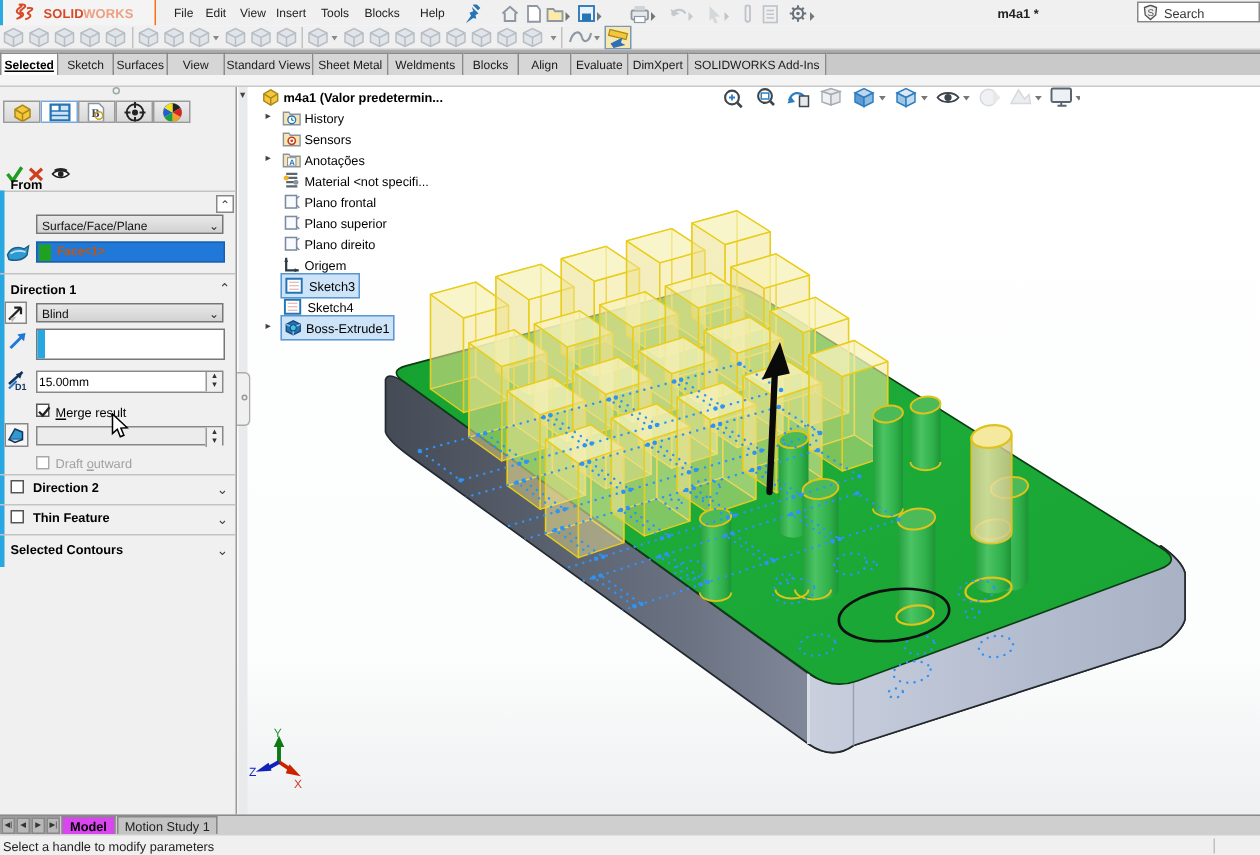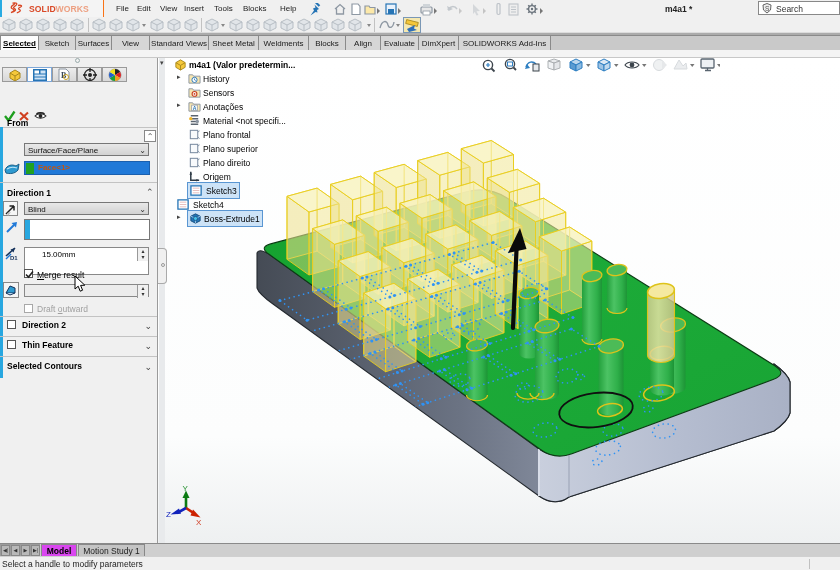--- a/index.html
+++ b/index.html
@@ -693,7 +693,7 @@
       </span>
     </div>
     <div style="position:absolute;top:140px;left:0;height:14px;white-space:nowrap">
-      <span style="position:absolute;left:16px;top:0;display:inline-flex;align-items:center;text-align:center;">
+      <span style="position:absolute;left:28px;top:0;display:inline-flex;align-items:center;text-align:center;">
         <span style="display:inline-block;margin-right:2px;position:relative;top:1px"><svg width="15" height="13" viewBox="0 0 16 14">
             <path d="M2,2 L13,2 L13,12 L2,12 Z" fill="#fff" stroke="#2574b5" stroke-width="1.4"></path>
             <path d="M4,4.5 h7 M4,7 h7 M4,9.5 h7" stroke="#e0a8a8" stroke-width="0.8"></path>

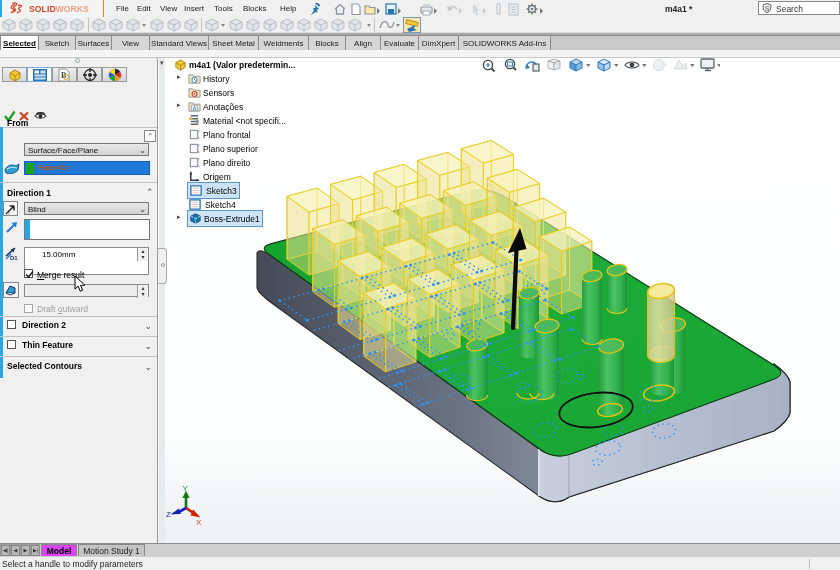--- a/index.html
+++ b/index.html
@@ -572,7 +572,7 @@
       <path d="M3,13 L8,8" stroke="#2079d8" stroke-width="1.4"></path>
       <text x="7" y="14" font-size="6" font-weight="bold" fill="#16335c" font-family="Liberation Sans">D1</text>
     </svg>
-    <div style="position:absolute;left:24px;top:189px;width:125px;height:28px;background:#fff;border:1px solid #888;font-size:8px;color:#000;padding:0 17px;line-height:13px">15.00mm<div style="position:absolute;right:0;top:0;width:11px;height:13px;border-left:1px solid #999;background:#f0f0f0;font-size:6px;color:#333;text-align:center;line-height:6px">▴<br>▾</div></div>
+    <div style="position:absolute;left:24px;top:189px;width:125px;height:15px;background:#fff;border:1px solid #888;font-size:8px;color:#000;padding:0 1px;line-height:13px">15.00mm<div style="position:absolute;right:0;top:0;width:11px;height:13px;border-left:1px solid #999;background:#f0f0f0;font-size:6px;color:#333;text-align:center;line-height:6px">▴<br>▾</div></div>
     <div style="position:absolute;left:24px;top:211px;height:12px;font-size:8.5px;color:#000"><span style="display:inline-block;width:9px;height:9px;border:1px solid #555;background:#fff;vertical-align:-1px;line-height:5px"><svg width="9" height="9" viewBox="0 0 9 9">
           <path d="M1,4.5 L3.5,7 L8,1.5" stroke="#222" stroke-width="1.6" fill="none"></path>
         </svg></span><span style="margin-left:4px"><u>M</u>erge result</span></div>

